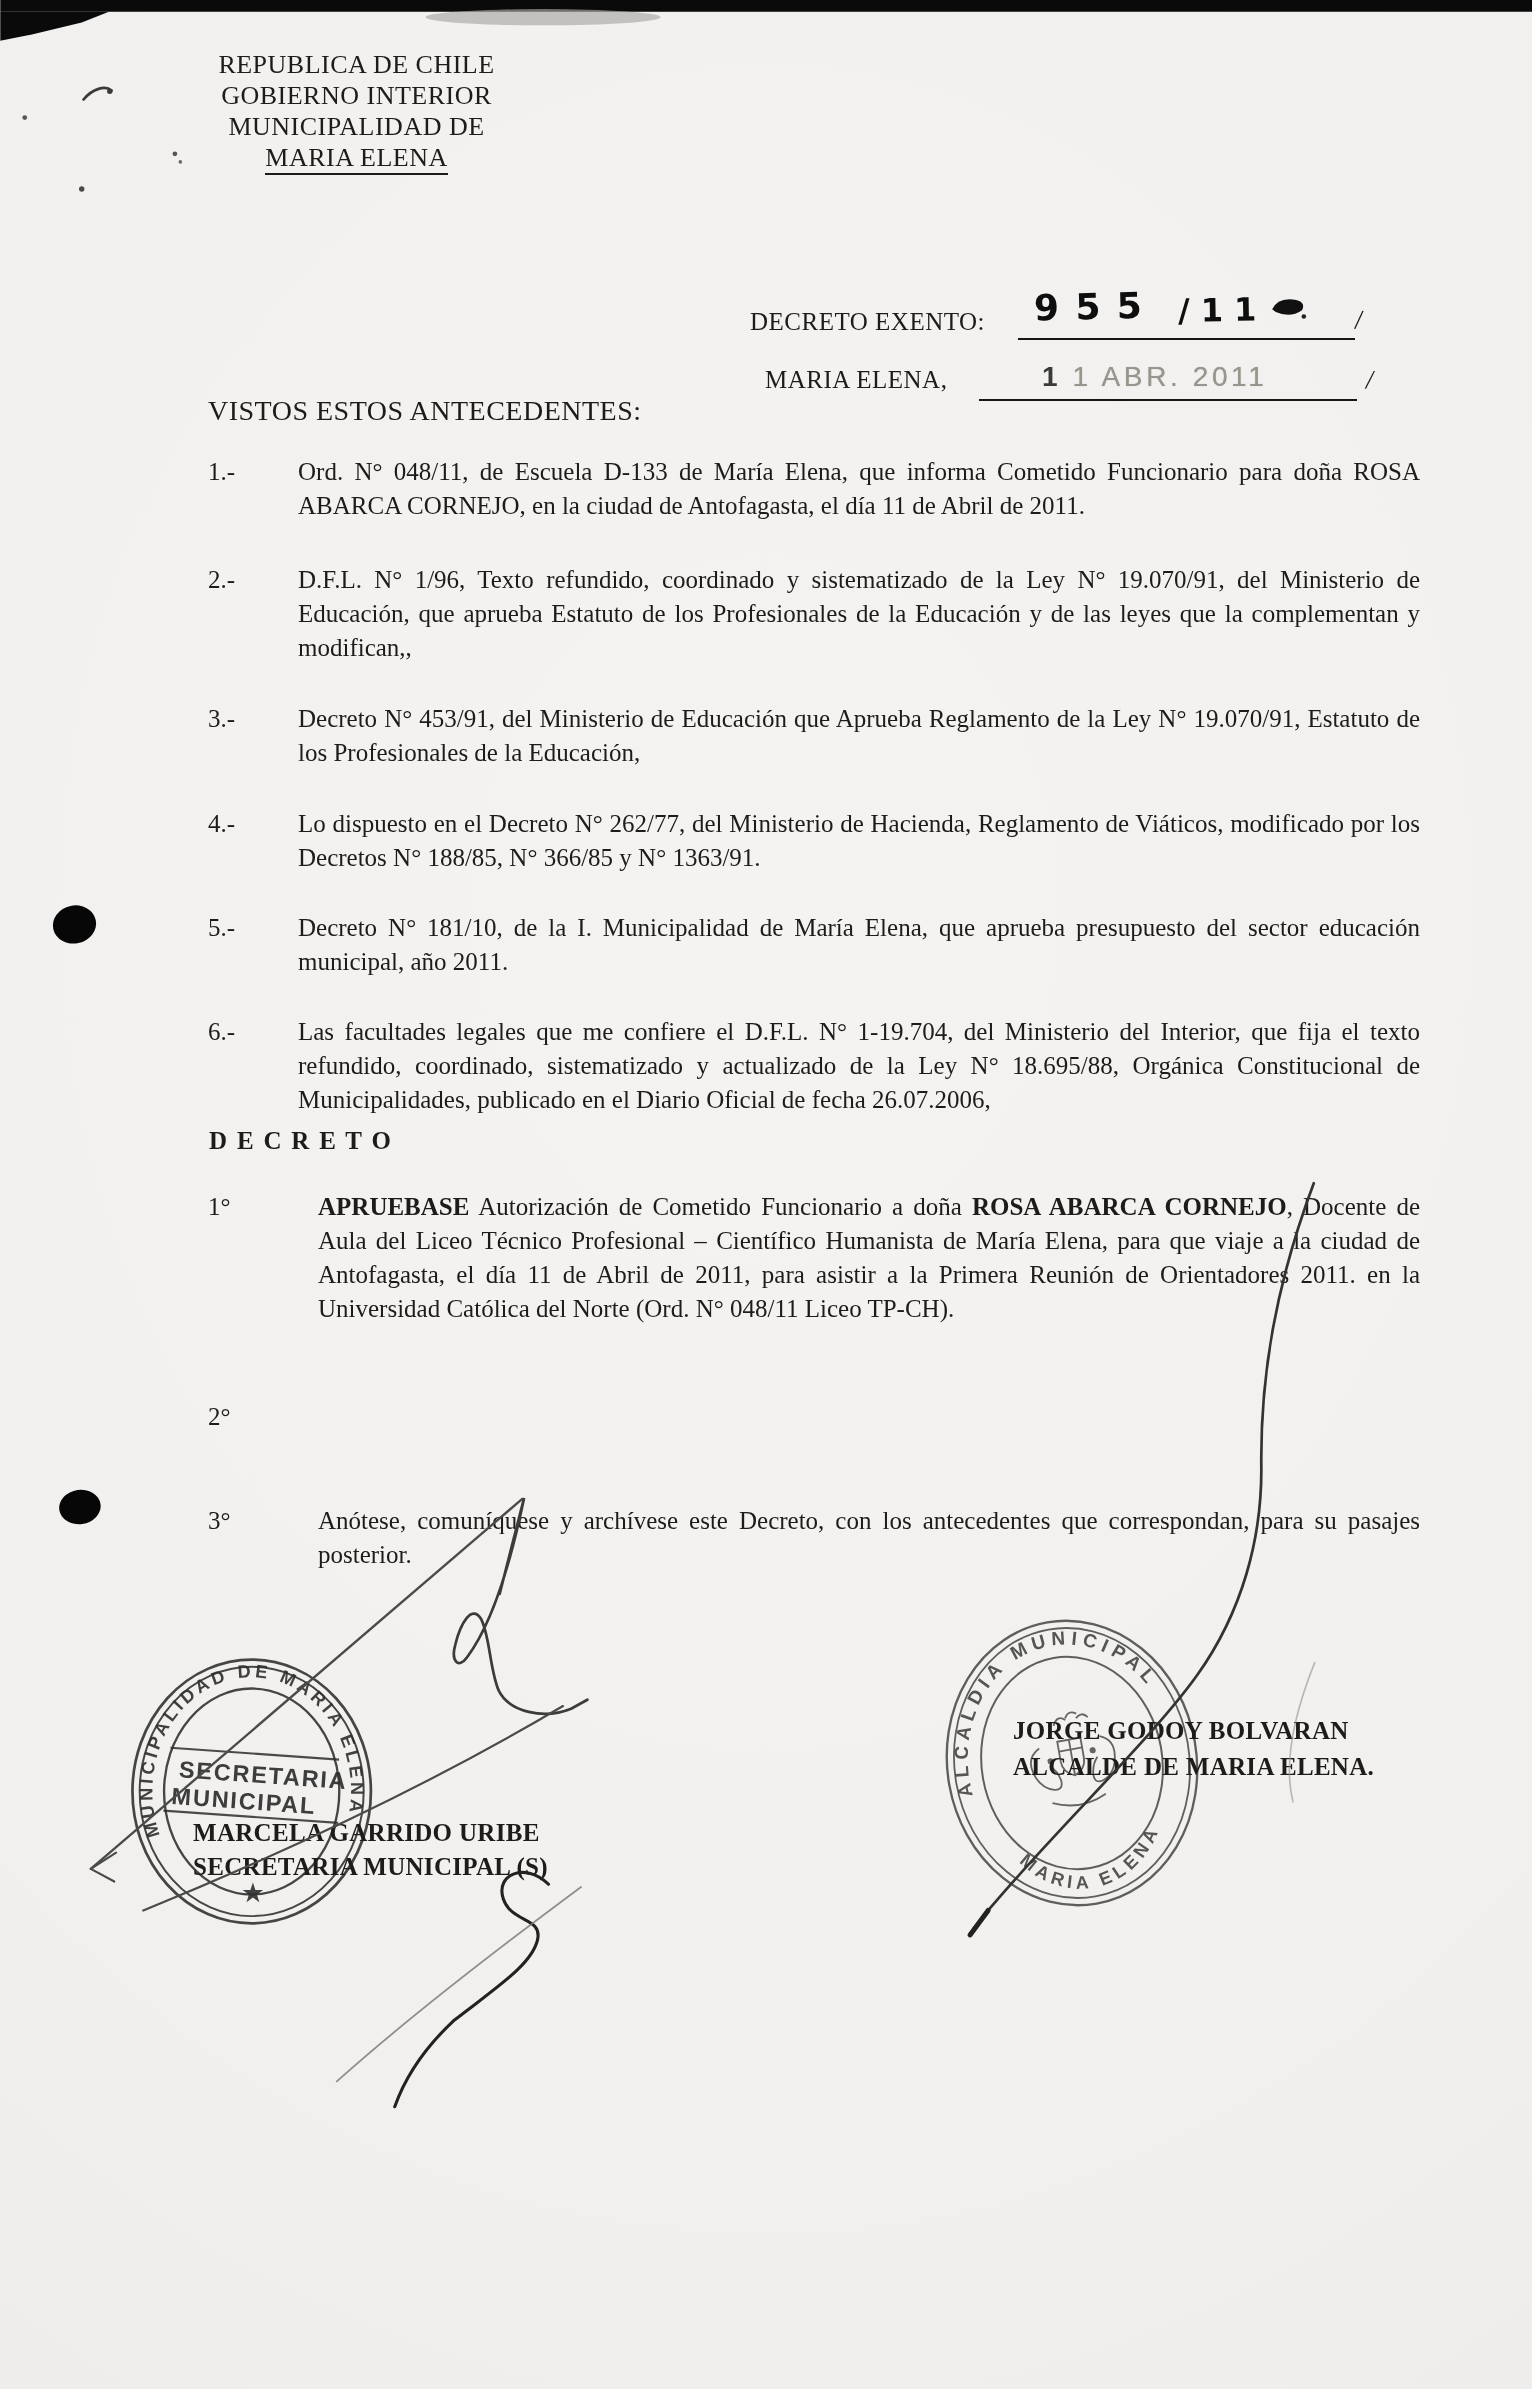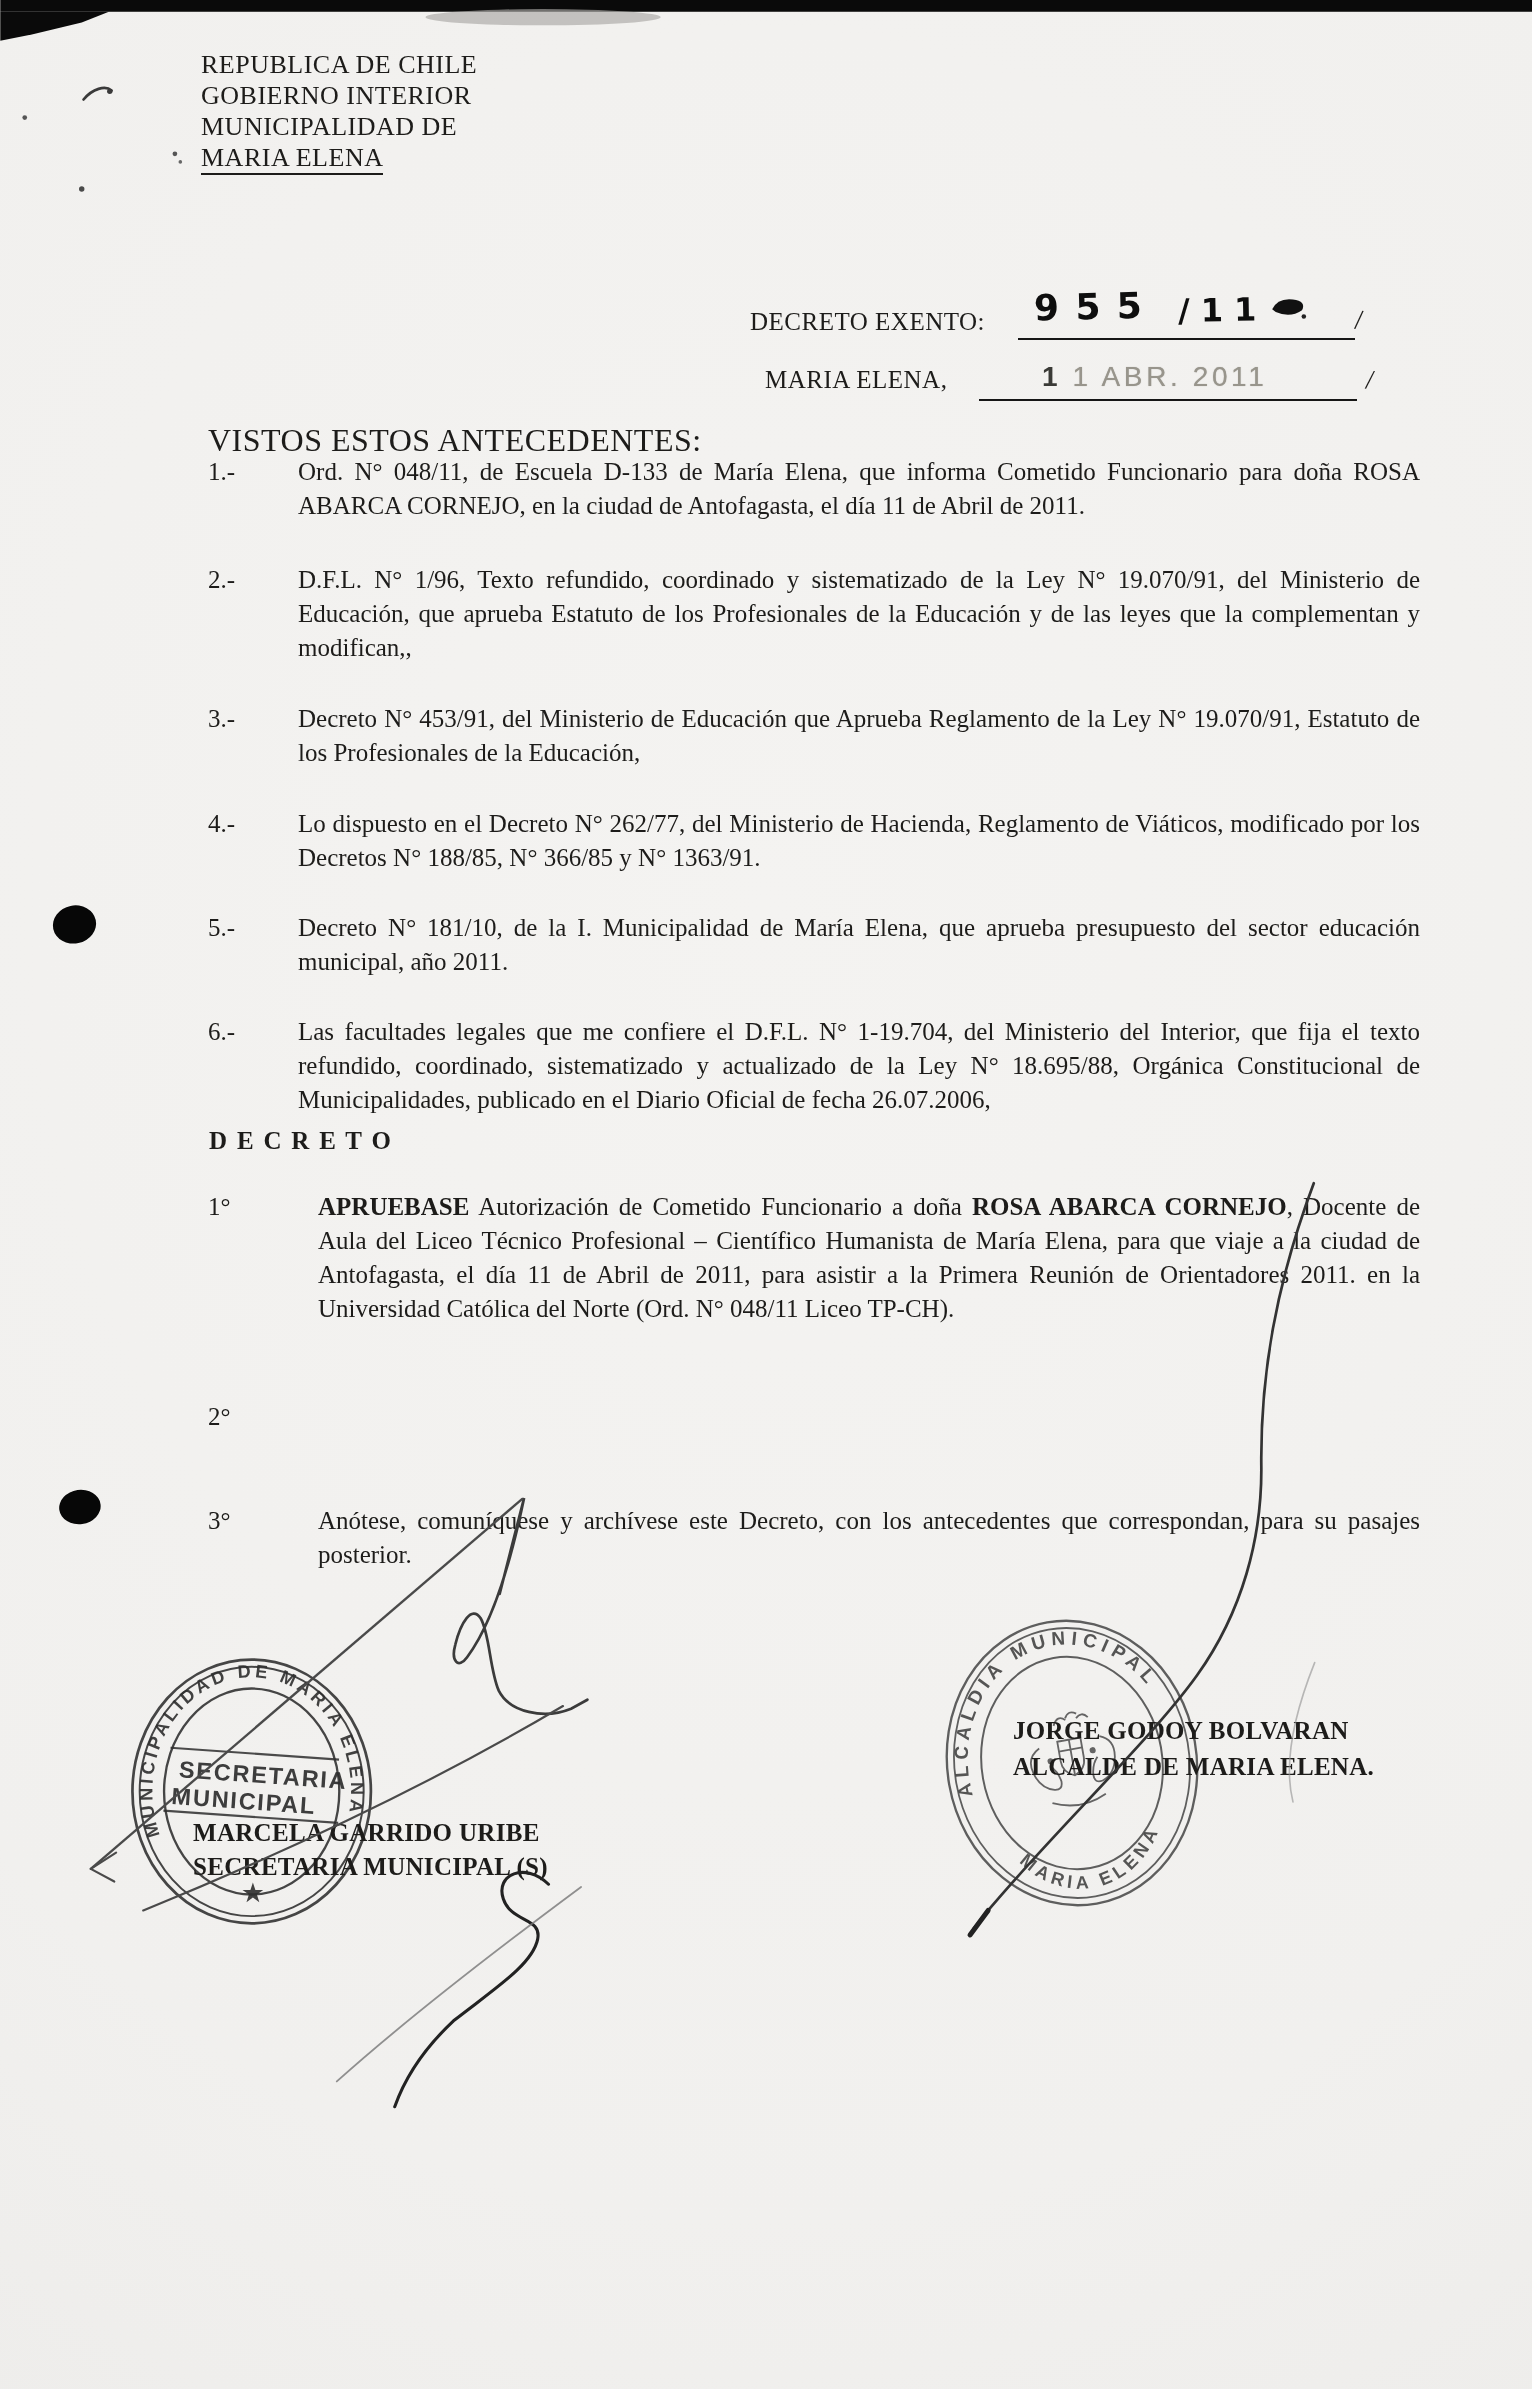--- a/index.html
+++ b/index.html
@@ -16,7 +16,7 @@
   .item .num{position:absolute;left:0;top:0;font-size:25px;line-height:34px;}
   .item .txt{margin-left:90px;}
   .res .txt{margin-left:110px;}
-  .letterhead{left:201px;top:49px;width:311px;font-size:26px;line-height:31px;letter-spacing:0.5px;}
+  .letterhead{left:201px;top:49px;width:311px;text-align:center;font-size:26px;line-height:31px;letter-spacing:0.5px;}
   .letterhead .ul{border-bottom:2.7px solid #1d1c1a;padding-bottom:0.9px;}
   .label-serif{font-size:25px;letter-spacing:0.5px;white-space:nowrap;}
   .uline{border-bottom:2.3px solid #161616;height:0;}

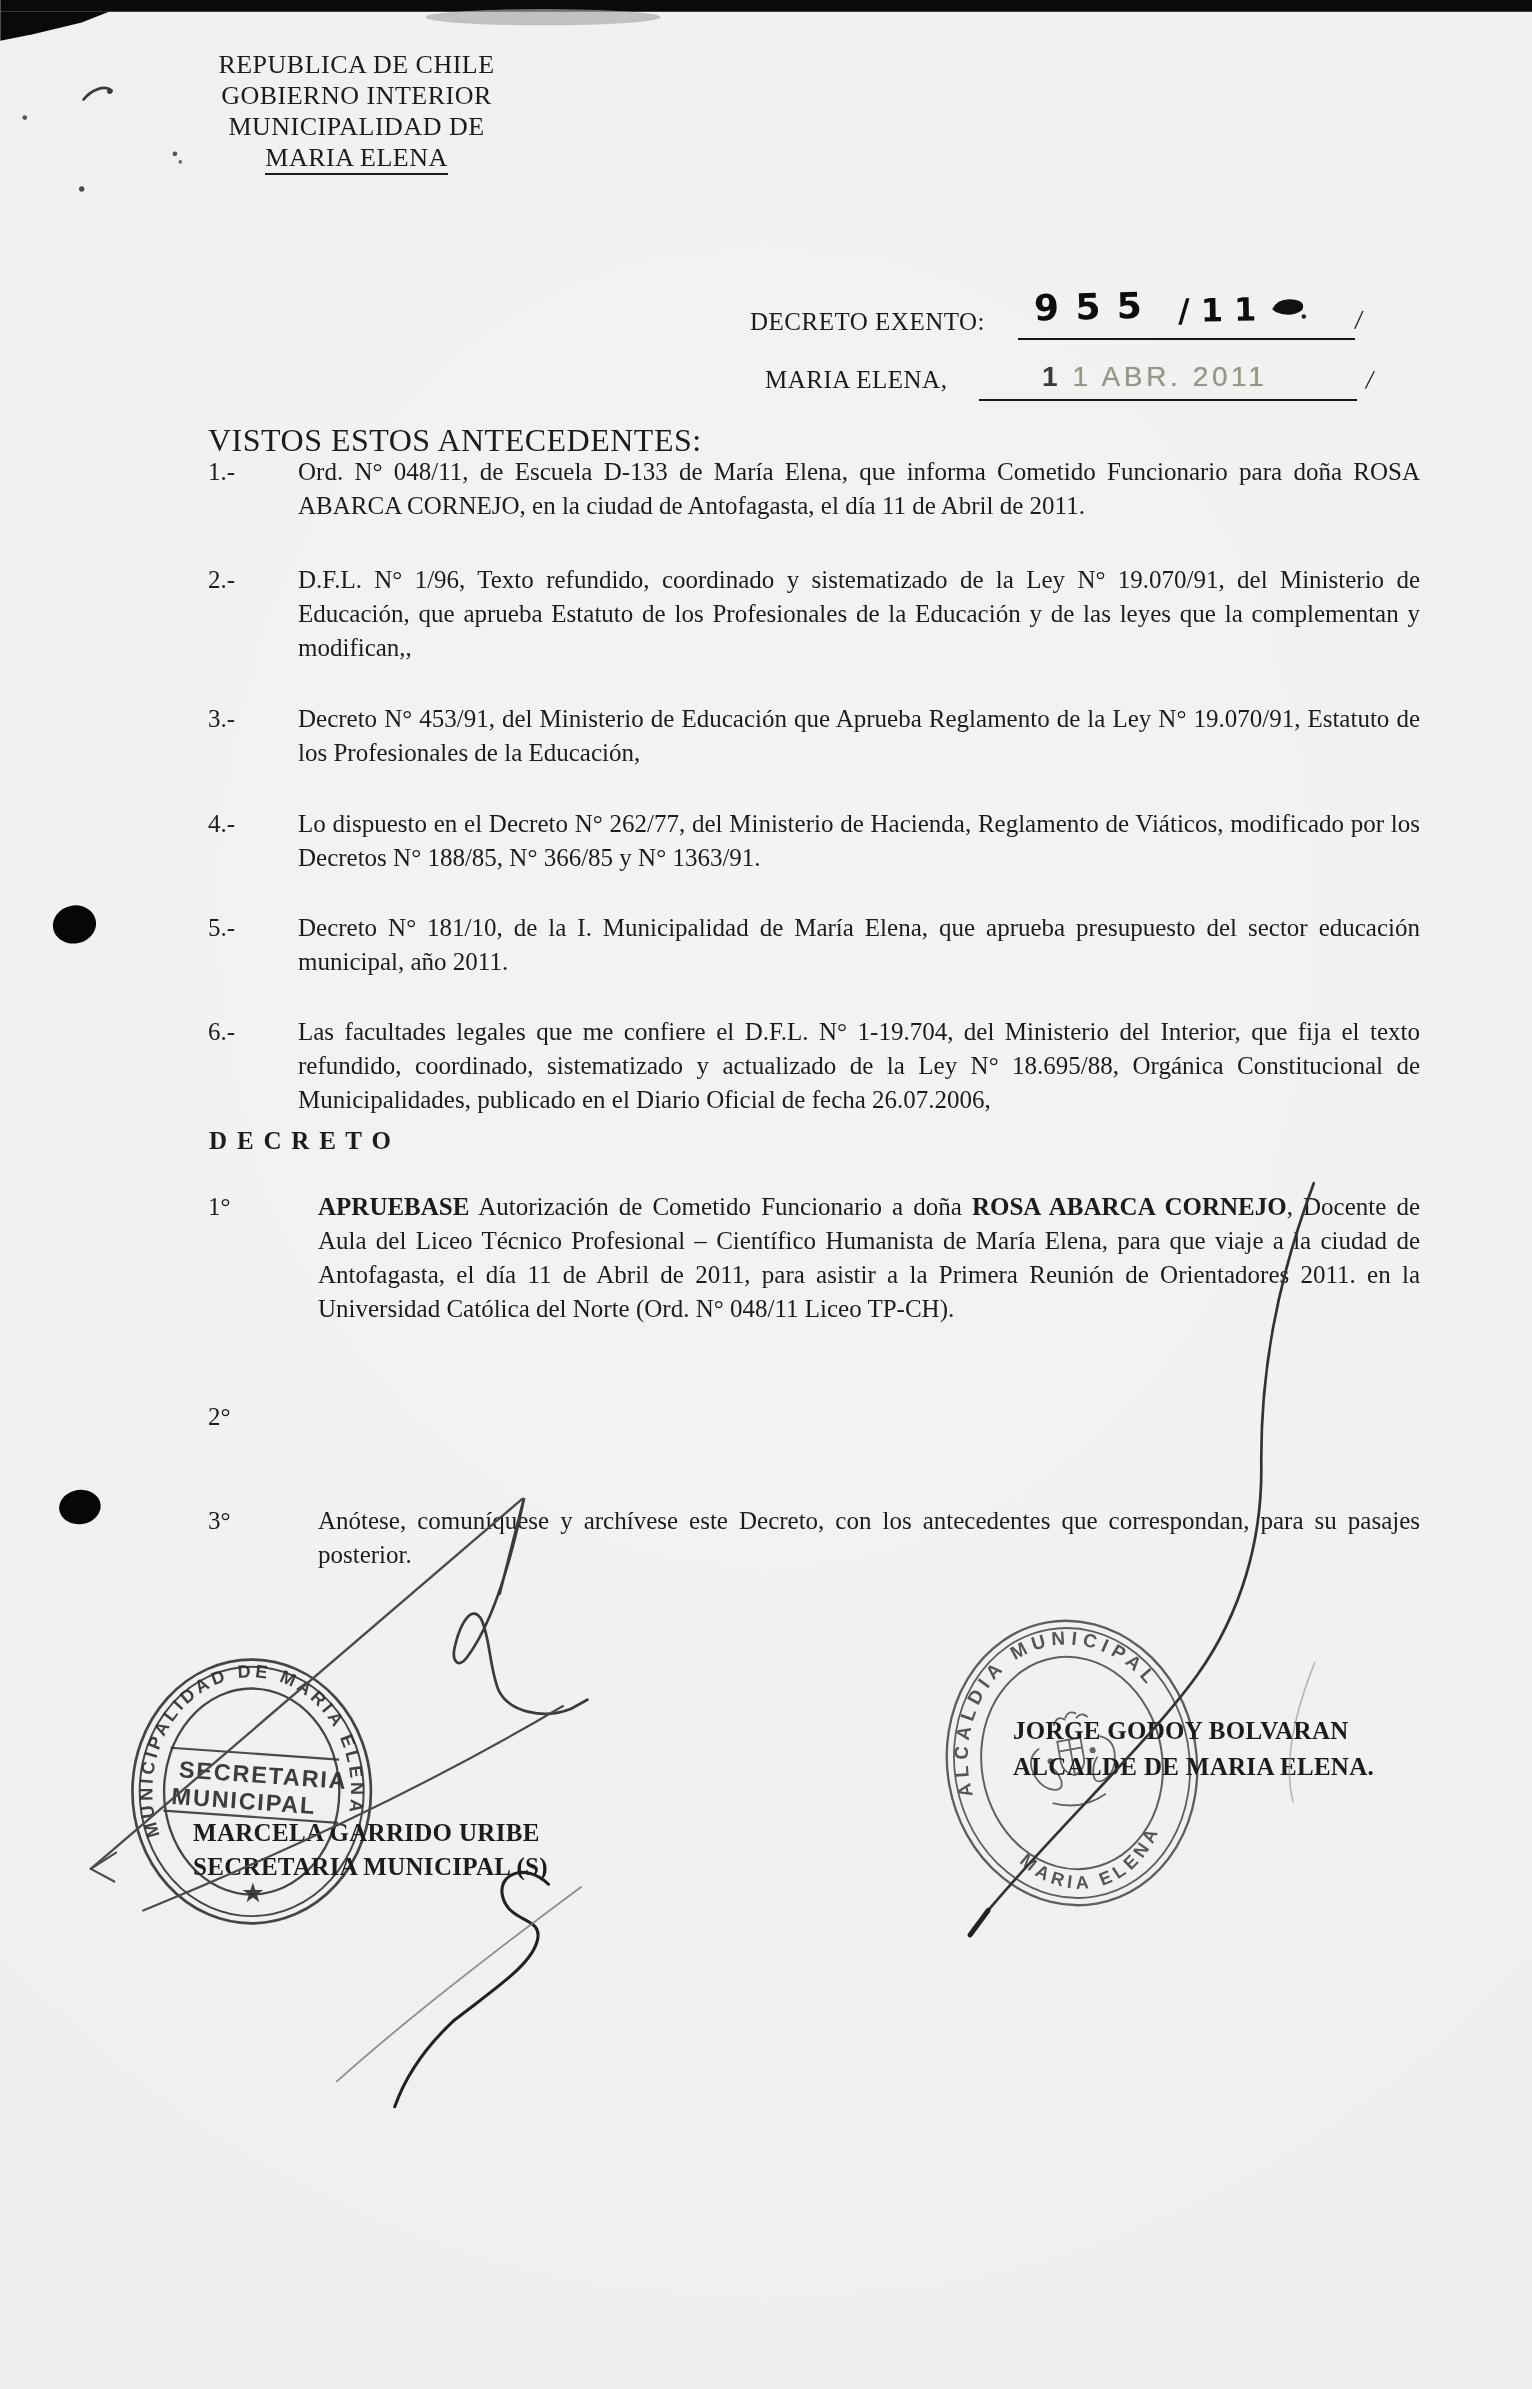--- a/index.html
+++ b/index.html
@@ -52,7 +52,7 @@
   <div class="abs datestamp" style="left:1042px;top:361px;"><span class="dark">1</span> <span>1 ABR. 2011</span></div>
   <div class="abs label-serif" style="left:1366px;top:364px;font-size:28px;transform:rotate(8deg);">/</div>
 
-  <div class="abs label-serif" style="left:208px;top:422px;font-size:32px;">VISTOS ESTOS ANTECEDENTES:</div>
+  <div class="abs label-serif" style="left:208px;top:395px;font-size:28px;">VISTOS ESTOS ANTECEDENTES:</div>
 
   <div class="item" style="top:455px;">
     <span class="num">1.-</span>

